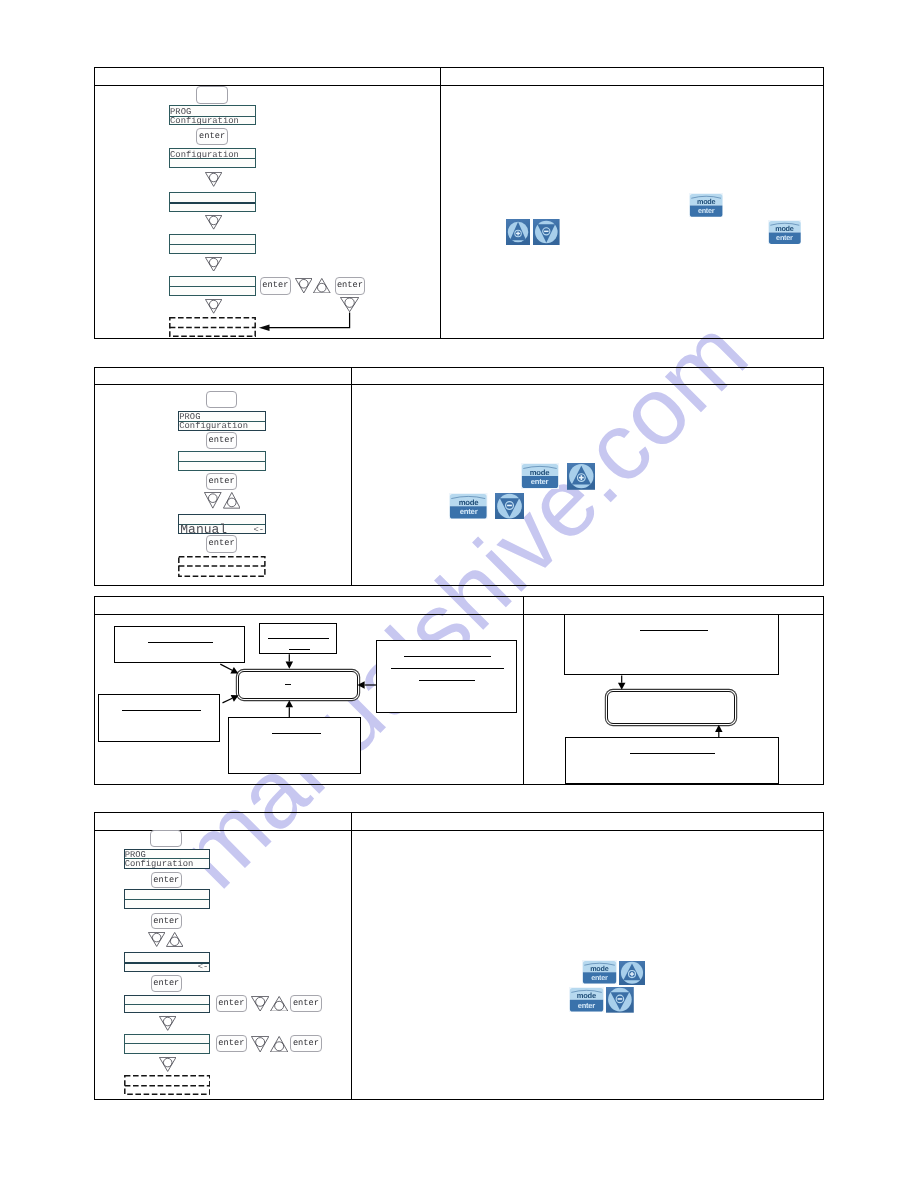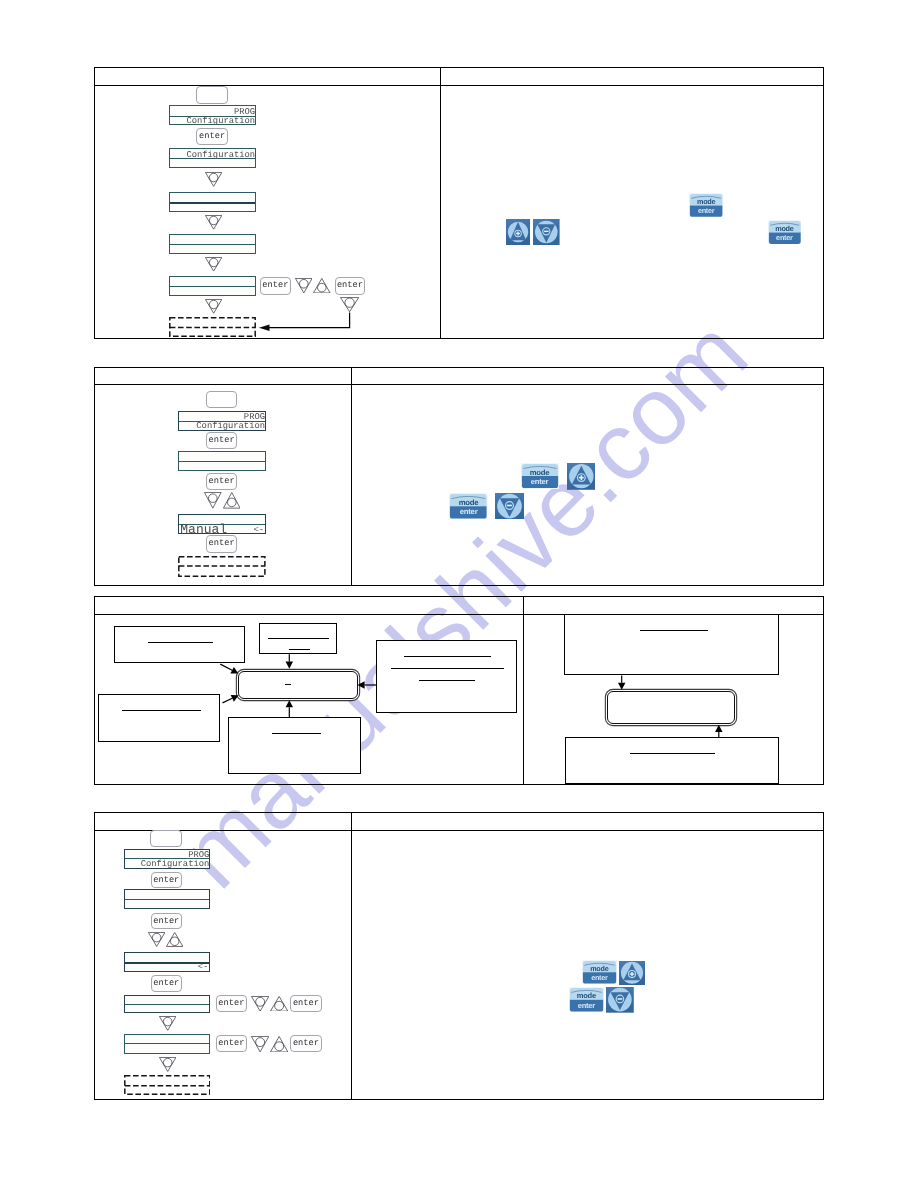--- a/index.html
+++ b/index.html
@@ -25,7 +25,7 @@
   .lcd>.sep.thick{border-top:2.3px solid #20414e;}
   .lcd>.row{position:absolute;left:0;right:0;color:#4b4b52;white-space:pre;
             font-family:"Liberation Mono",monospace;line-height:1;}
-  .lcd>.row.c{text-align:right;}
+  .lcd>.row.c{text-align:left;}
   .lcd>.row.l{text-align:left;}
   .lcd.sh{border-color:#24414e;border-left-width:1.9px;border-bottom-width:1.9px;
           border-right-width:1.6px;}

